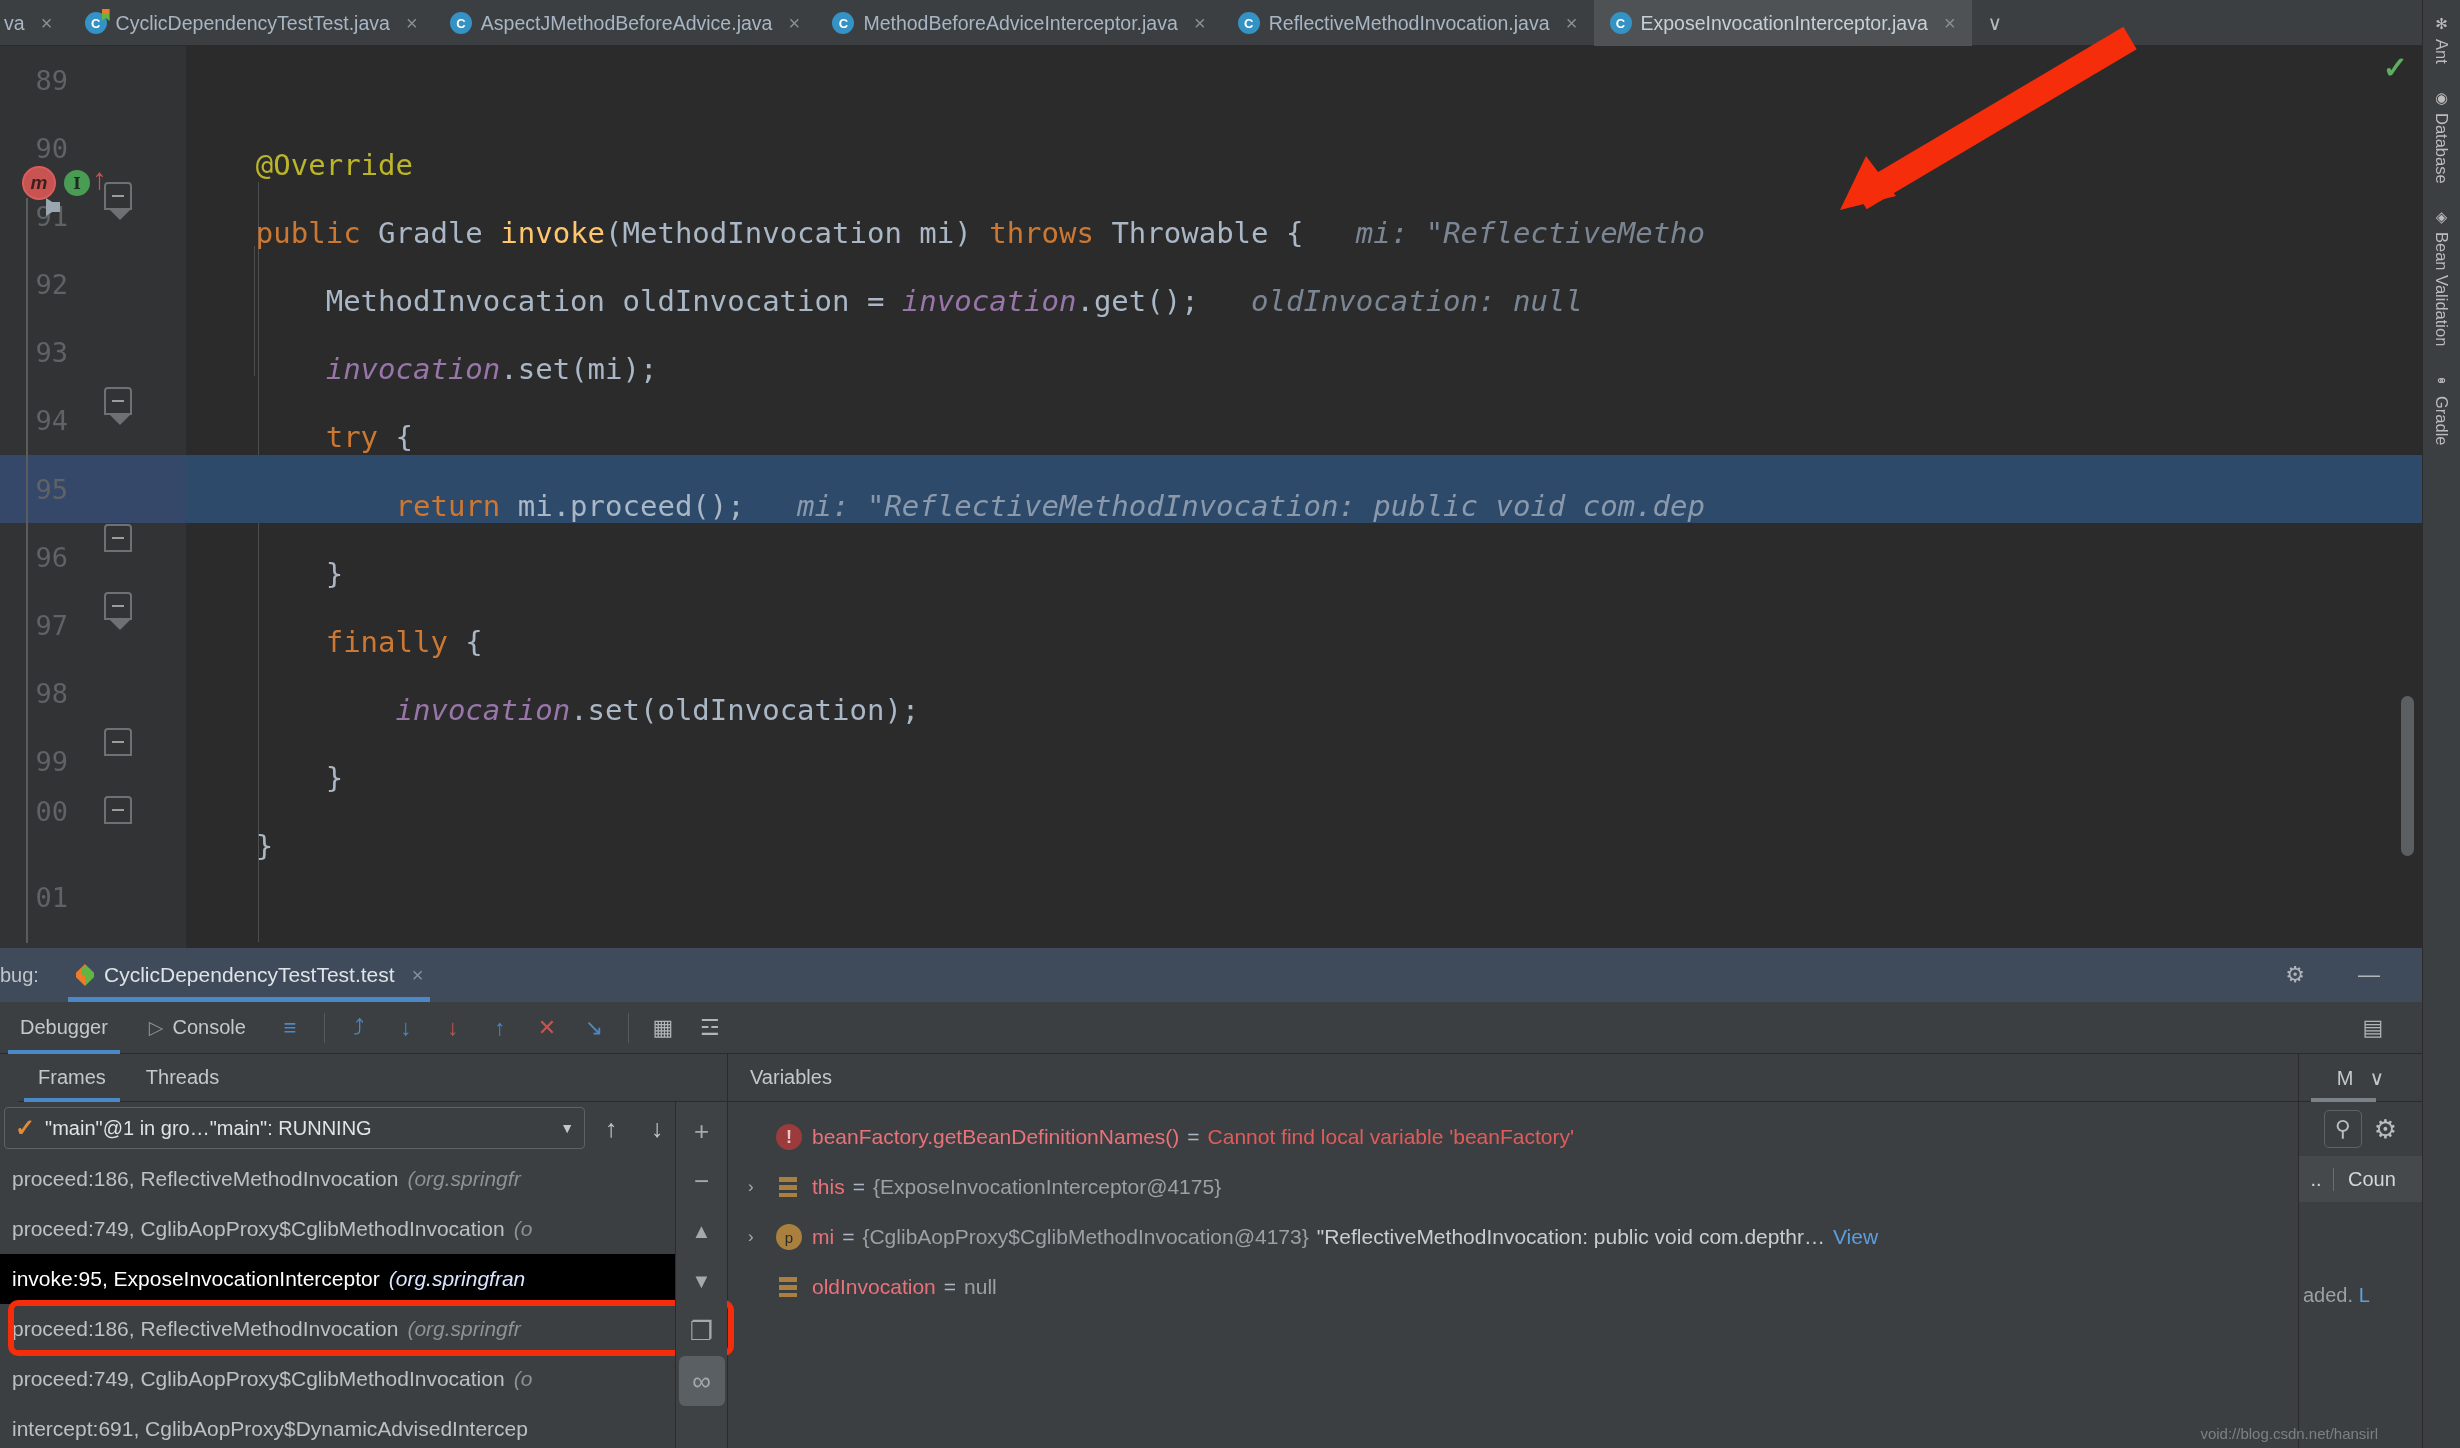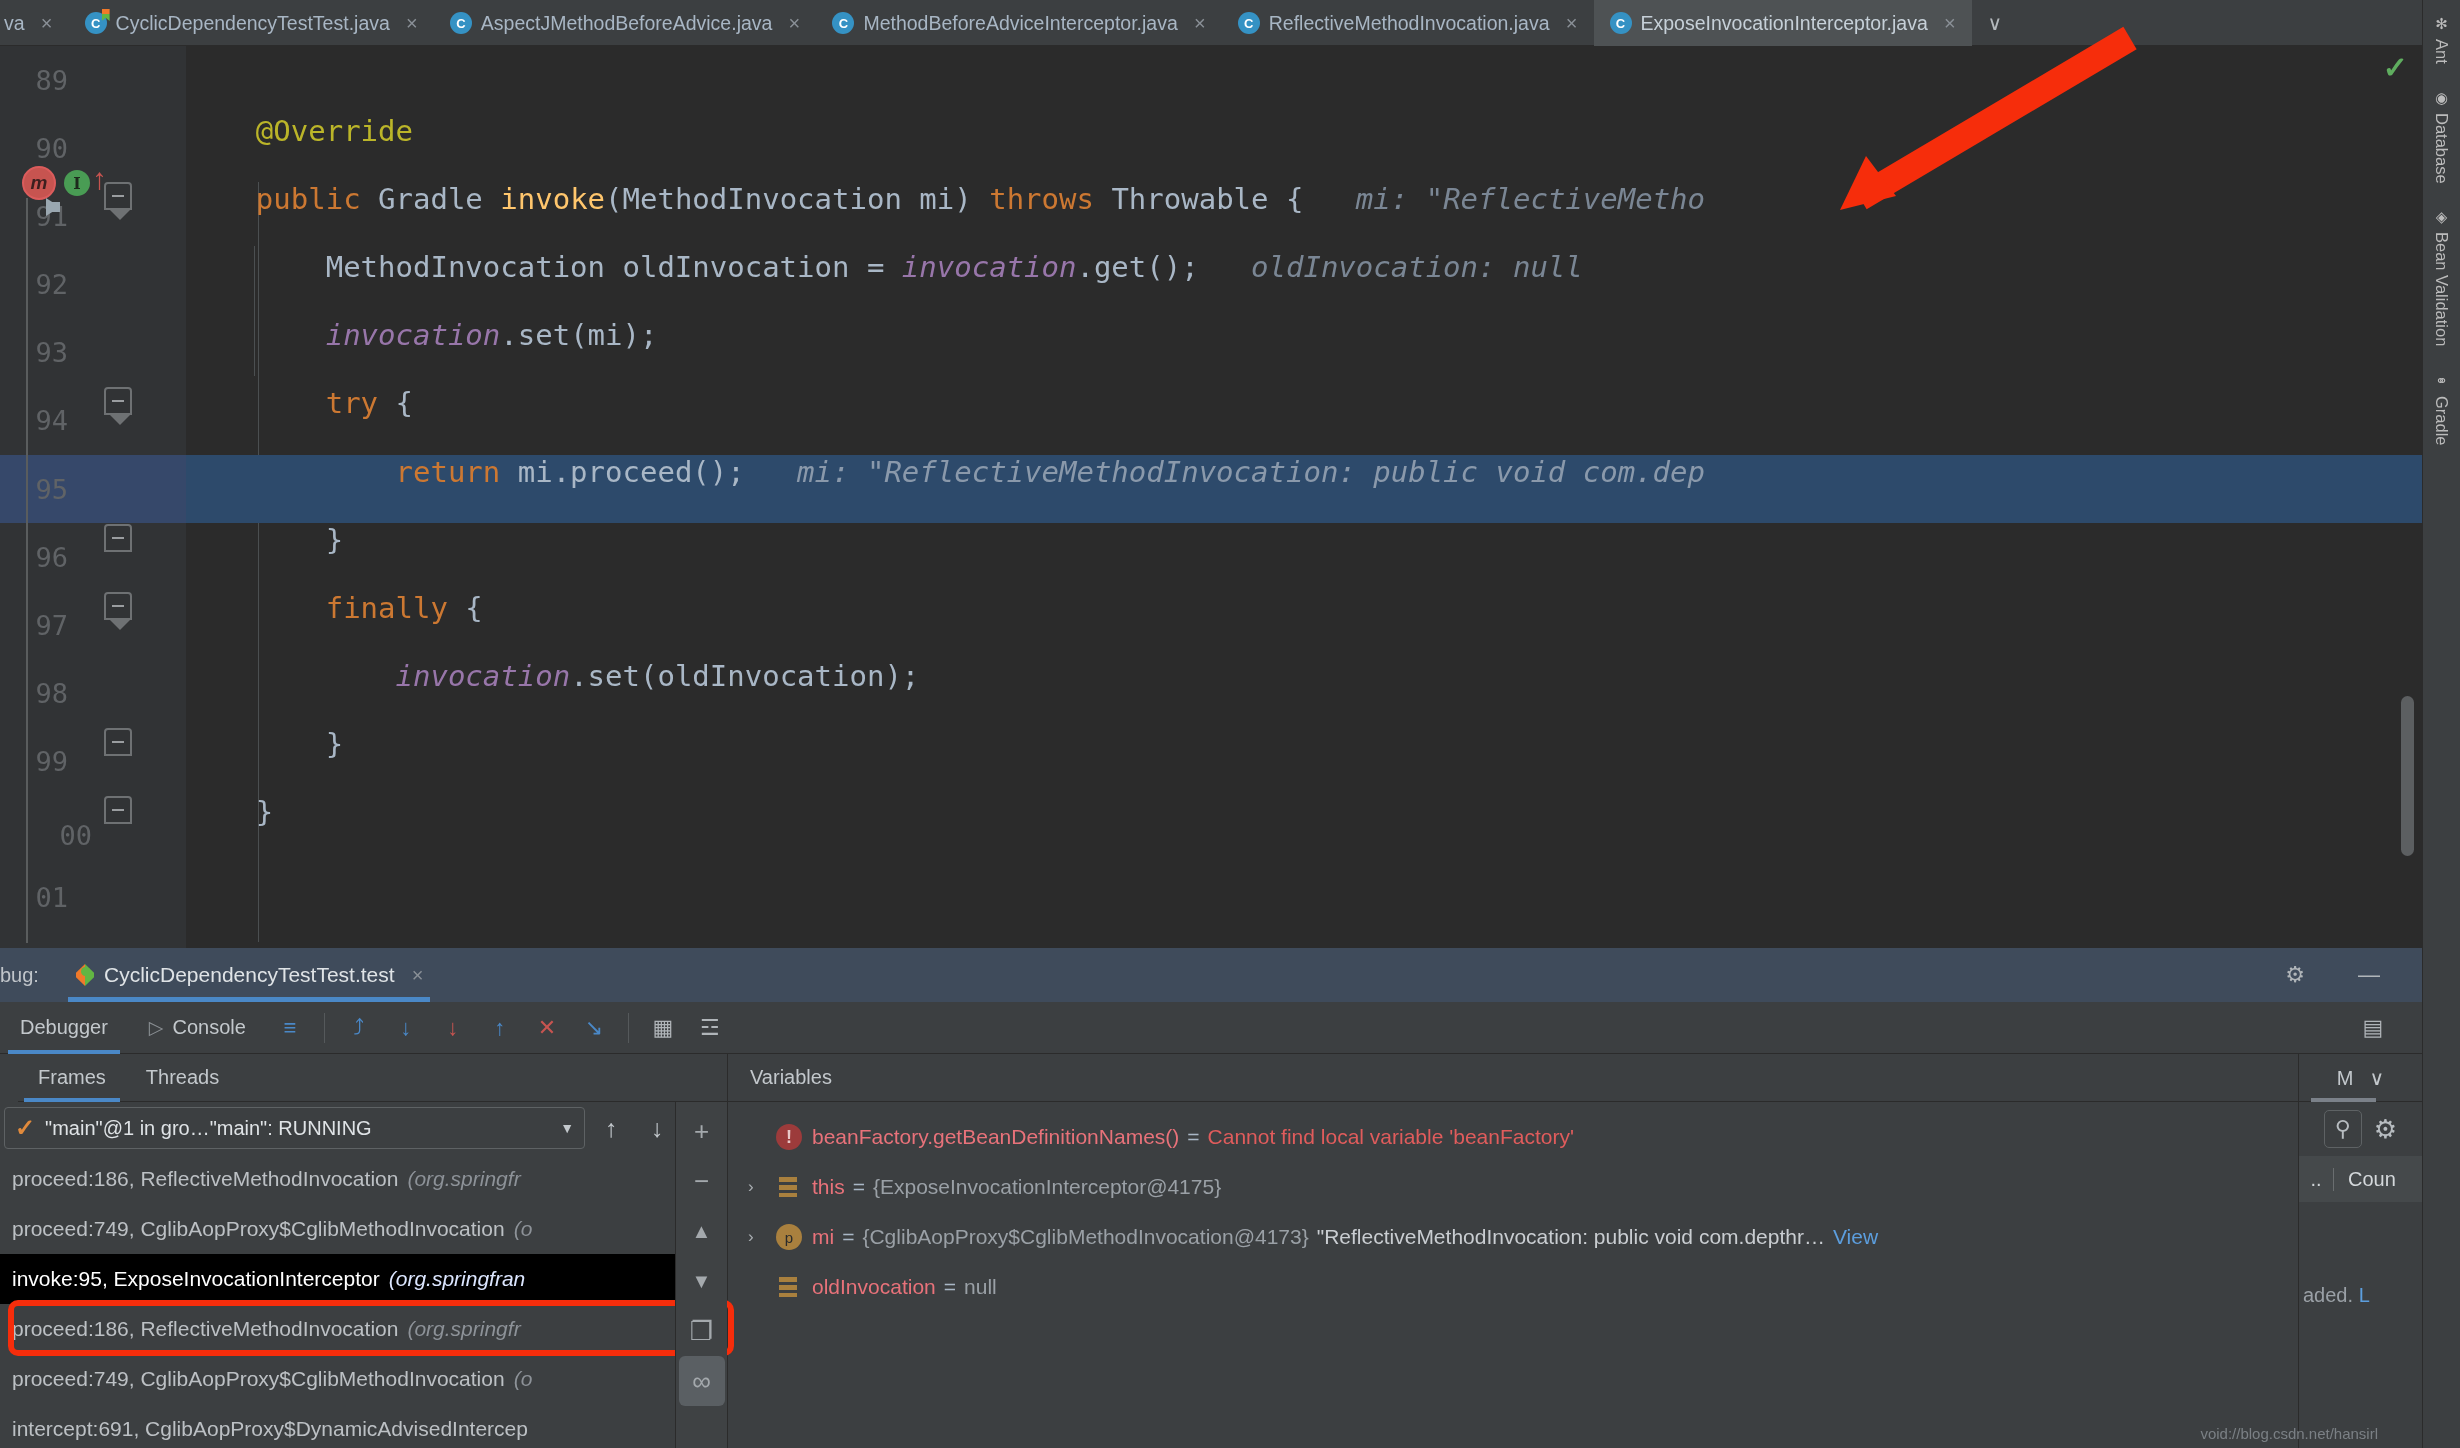--- a/index.html
+++ b/index.html
@@ -114,7 +114,7 @@
   }
   .codeline {
     position: absolute; left: 0; right: 0; height: 68px;
-    display: flex; align-items: flex-start;
+    display: flex; align-items: flex-end;
     font-family: "DejaVu Sans Mono", monospace;
     font-size: 29px; white-space: pre;
   }

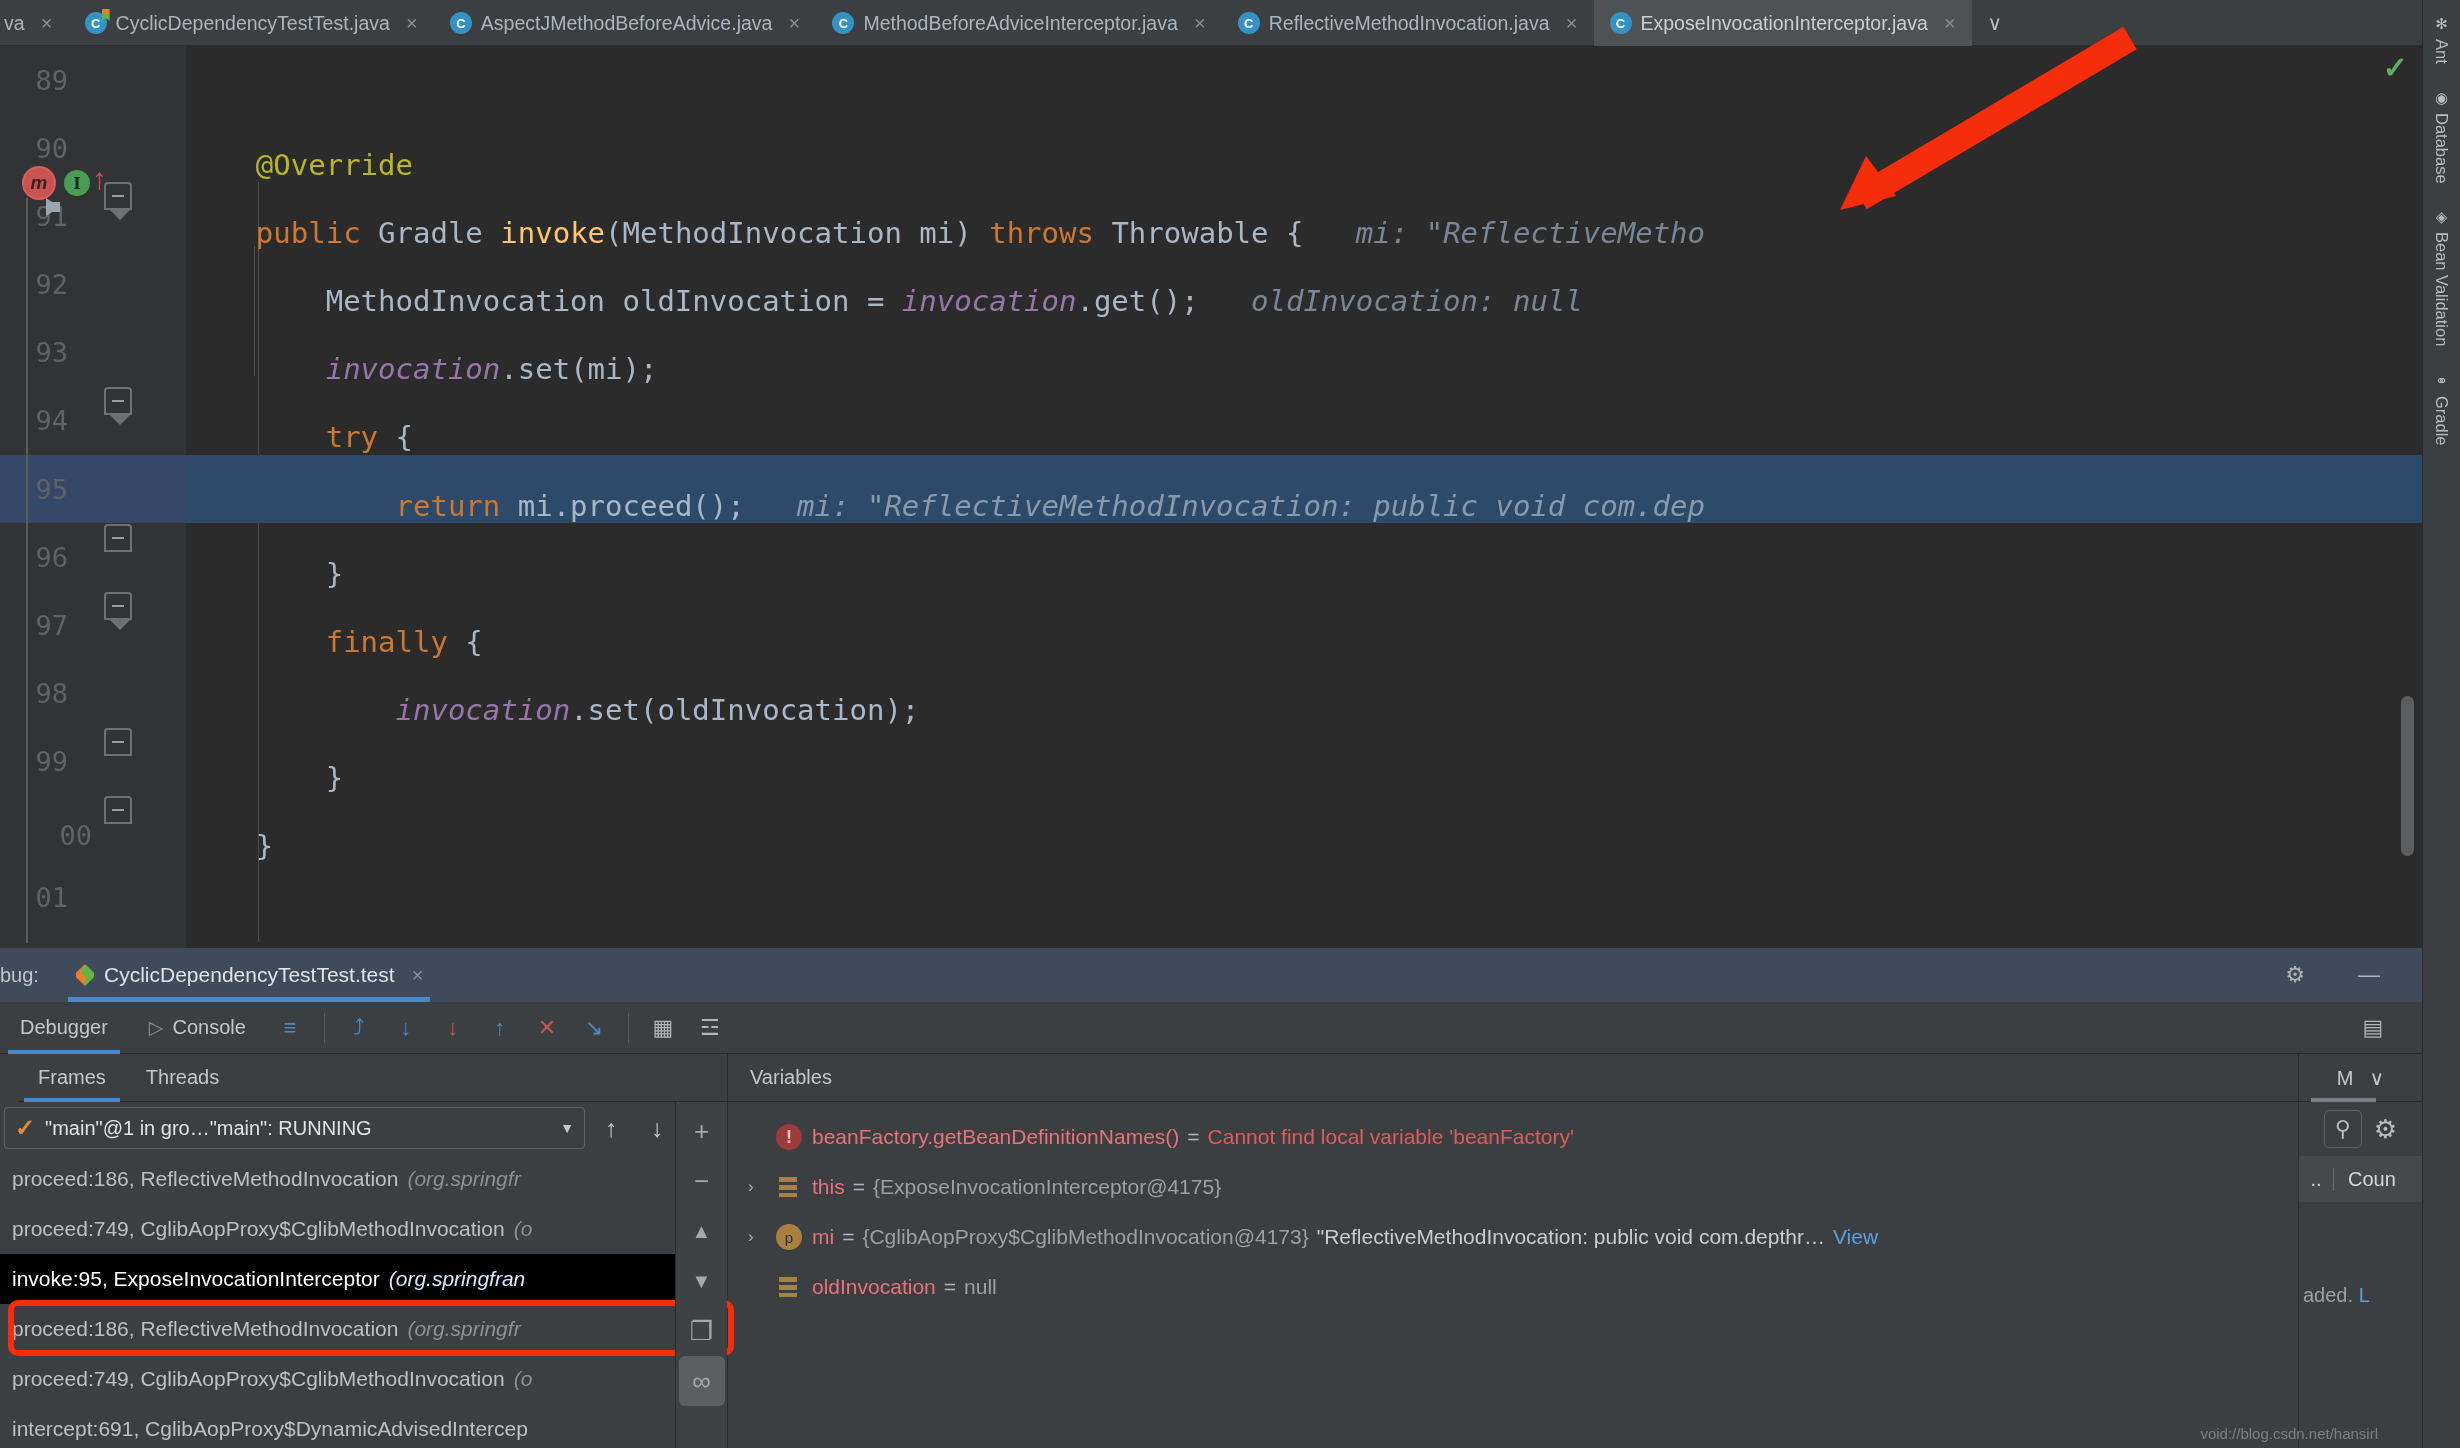--- a/index.html
+++ b/index.html
@@ -436,7 +436,7 @@
     <div class="gutterline" style="top:681px;">
         <span class="lnum">99</span>
       </div>
-    <div class="gutterline" style="top:755px;margin-left:24px;">
+    <div class="gutterline" style="top:731px;">
         <span class="lnum">00</span>
       </div>
     <div class="gutterline" style="top:817px;">

